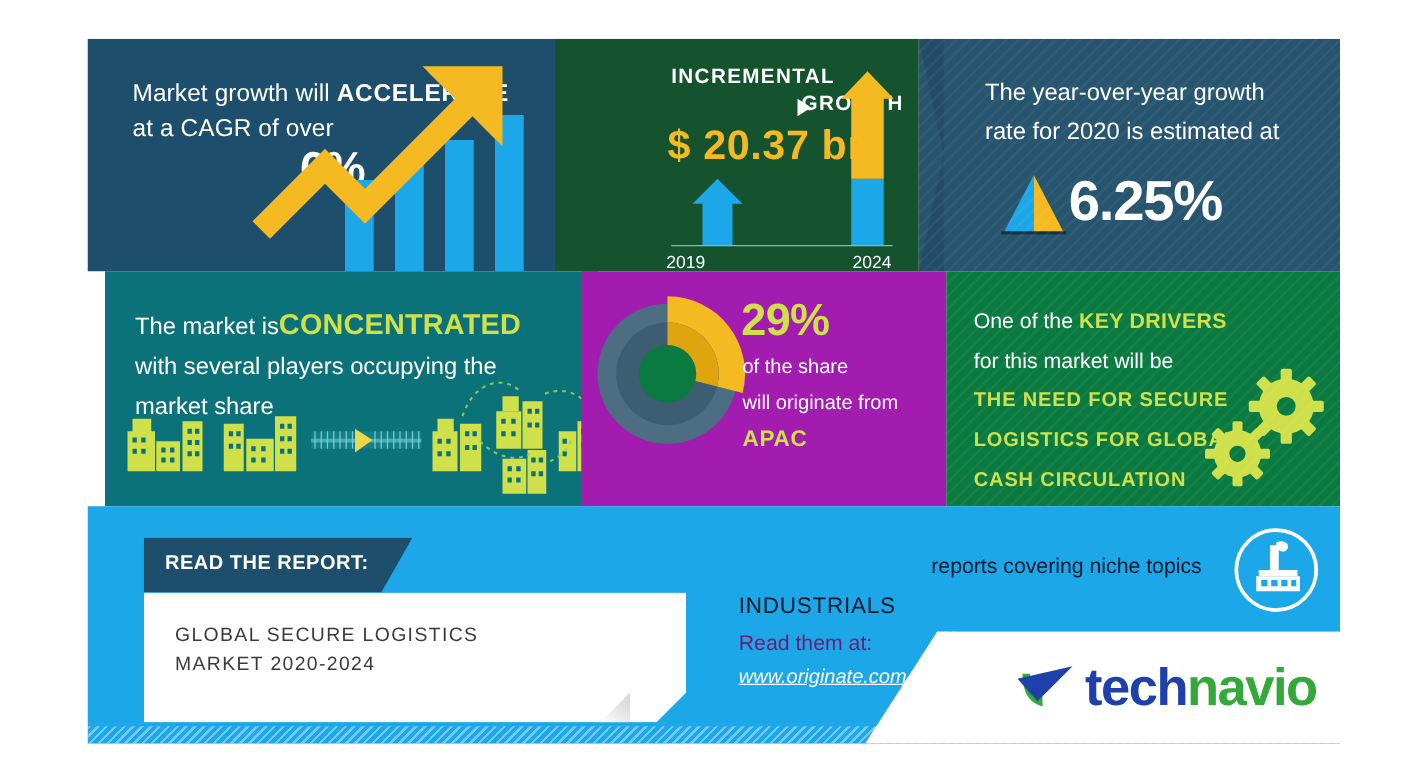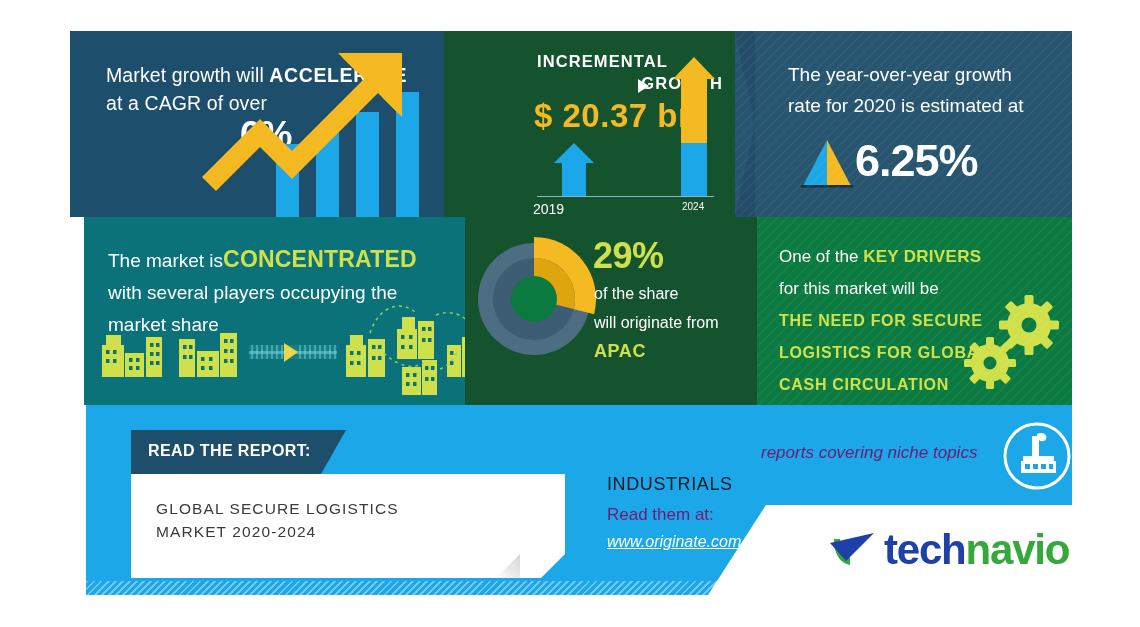--- a/index.html
+++ b/index.html
@@ -50,7 +50,7 @@
   #inc-value{position:absolute;left:90px;top:66px;font-size:33px;font-weight:bold;color:#f5b921;letter-spacing:.5px;}
   #inc-axis{position:absolute;left:93px;top:165px;width:177px;height:1px;background:#8fb3c6;}
   #inc-2019{position:absolute;left:89px;top:170px;font-size:14px;color:#ffffff;}
-  #inc-2024{position:absolute;left:238px;top:170px;font-size:10px;color:#ffffff;}
+  #inc-2024{position:absolute;left:238px;top:170px;font-size:14px;color:#ffffff;}
 
   #yoy-text{left:53px;top:28px;font-size:19px;line-height:31px;}
   #yoy-value{position:absolute;left:120px;top:104px;font-size:45px;font-weight:bold;color:#ffffff;letter-spacing:-1px;}

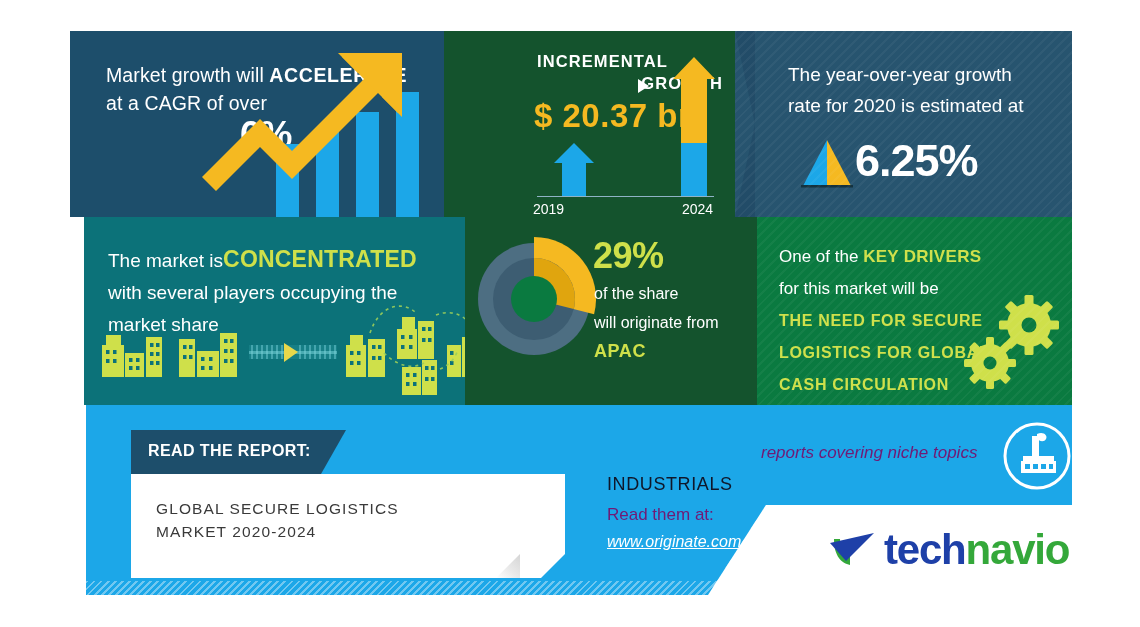--- a/index.html
+++ b/index.html
@@ -26,7 +26,7 @@
 
   
   #p-concentrated{left:14px;top:186px;width:395px;height:188px;background:#0c7279;}
-  #p-apac{left:395px;top:186px;width:292px;height:188px;background:#14532d;}
+  #p-apac{left:395px;top:186px;width:292px;height:188px;background:#a21caf;}
   #p-drivers{left:687px;top:186px;width:315px;height:188px;background:#0a7a40;}
 
   

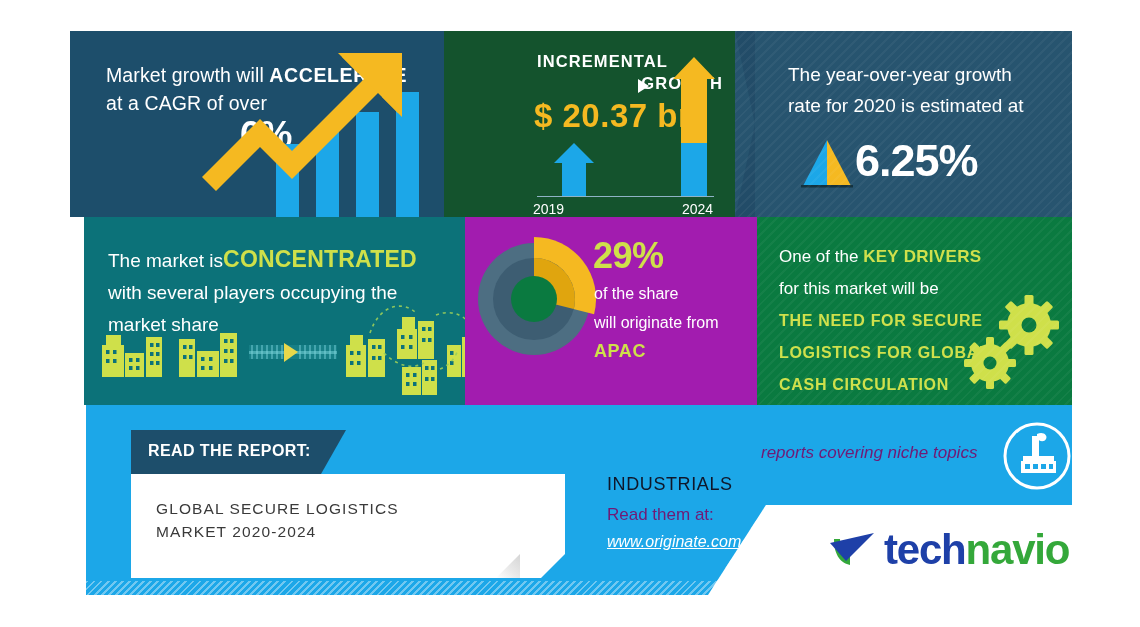--- a/index.html
+++ b/index.html
@@ -30,7 +30,7 @@
   #p-drivers{left:687px;top:186px;width:315px;height:188px;background:#0a7a40;}
 
   
-  #p-footer{left:16px;top:374px;width:1002px;height:190px;background:#1ca7e8;}
+  #p-footer{left:0;top:374px;width:1002px;height:190px;background:#1ca7e8;}
   #footer-texture{position:absolute;left:0;bottom:0;width:1002px;height:14px;
     background:repeating-linear-gradient(135deg,rgba(255,255,255,.38) 0 2px,rgba(255,255,255,0) 2px 5px);}
 

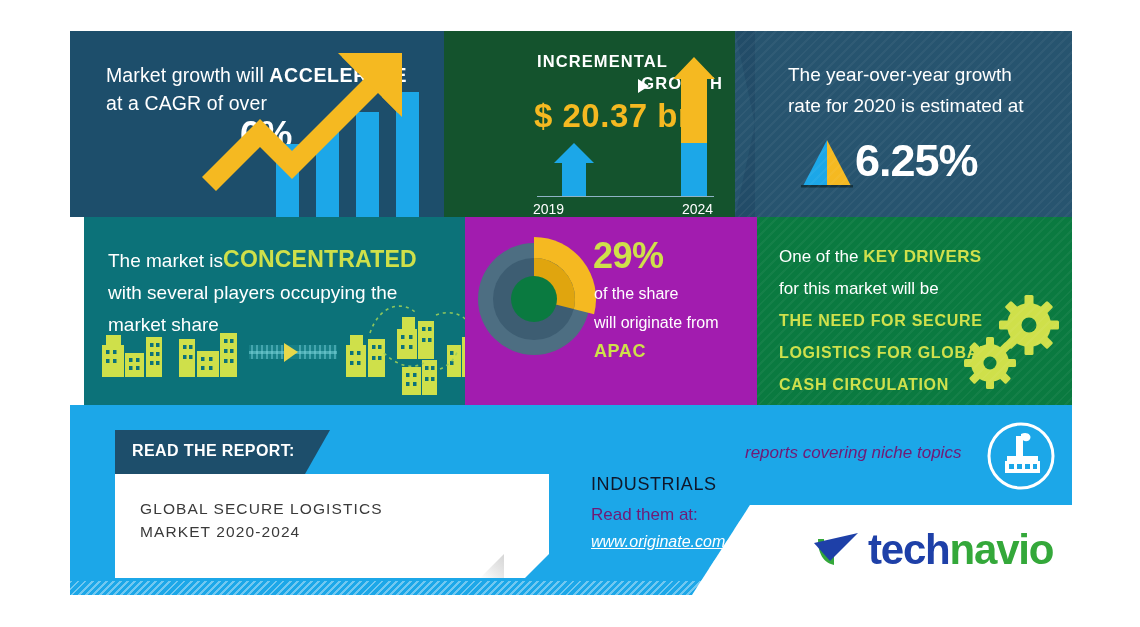--- a/index.html
+++ b/index.html
@@ -78,7 +78,7 @@
   #read-title{position:absolute;left:25px;top:23px;font-size:15.5px;line-height:23px;color:#3a3a3a;letter-spacing:1.1px;}
 
   #reports-num{position:absolute;left:520px;top:27px;font-size:34px;font-weight:bold;color:#ffffff;letter-spacing:.2px;}
-  #reports-sub{position:absolute;left:675px;top:38px;font-size:17px;color:#701a75;font-style:italic;}
+  #reports-sub{position:absolute;left:675px;top:38px;font-size:17px;color:#0f172a;}
   #industrials{position:absolute;left:521px;top:69px;font-size:18px;color:#0f172a;letter-spacing:.6px;}
   #read-at{position:absolute;left:521px;top:100px;font-size:17px;color:#701a75;}
   #site-link{position:absolute;left:521px;top:128px;font-size:16px;color:#ffffff;font-style:italic;

